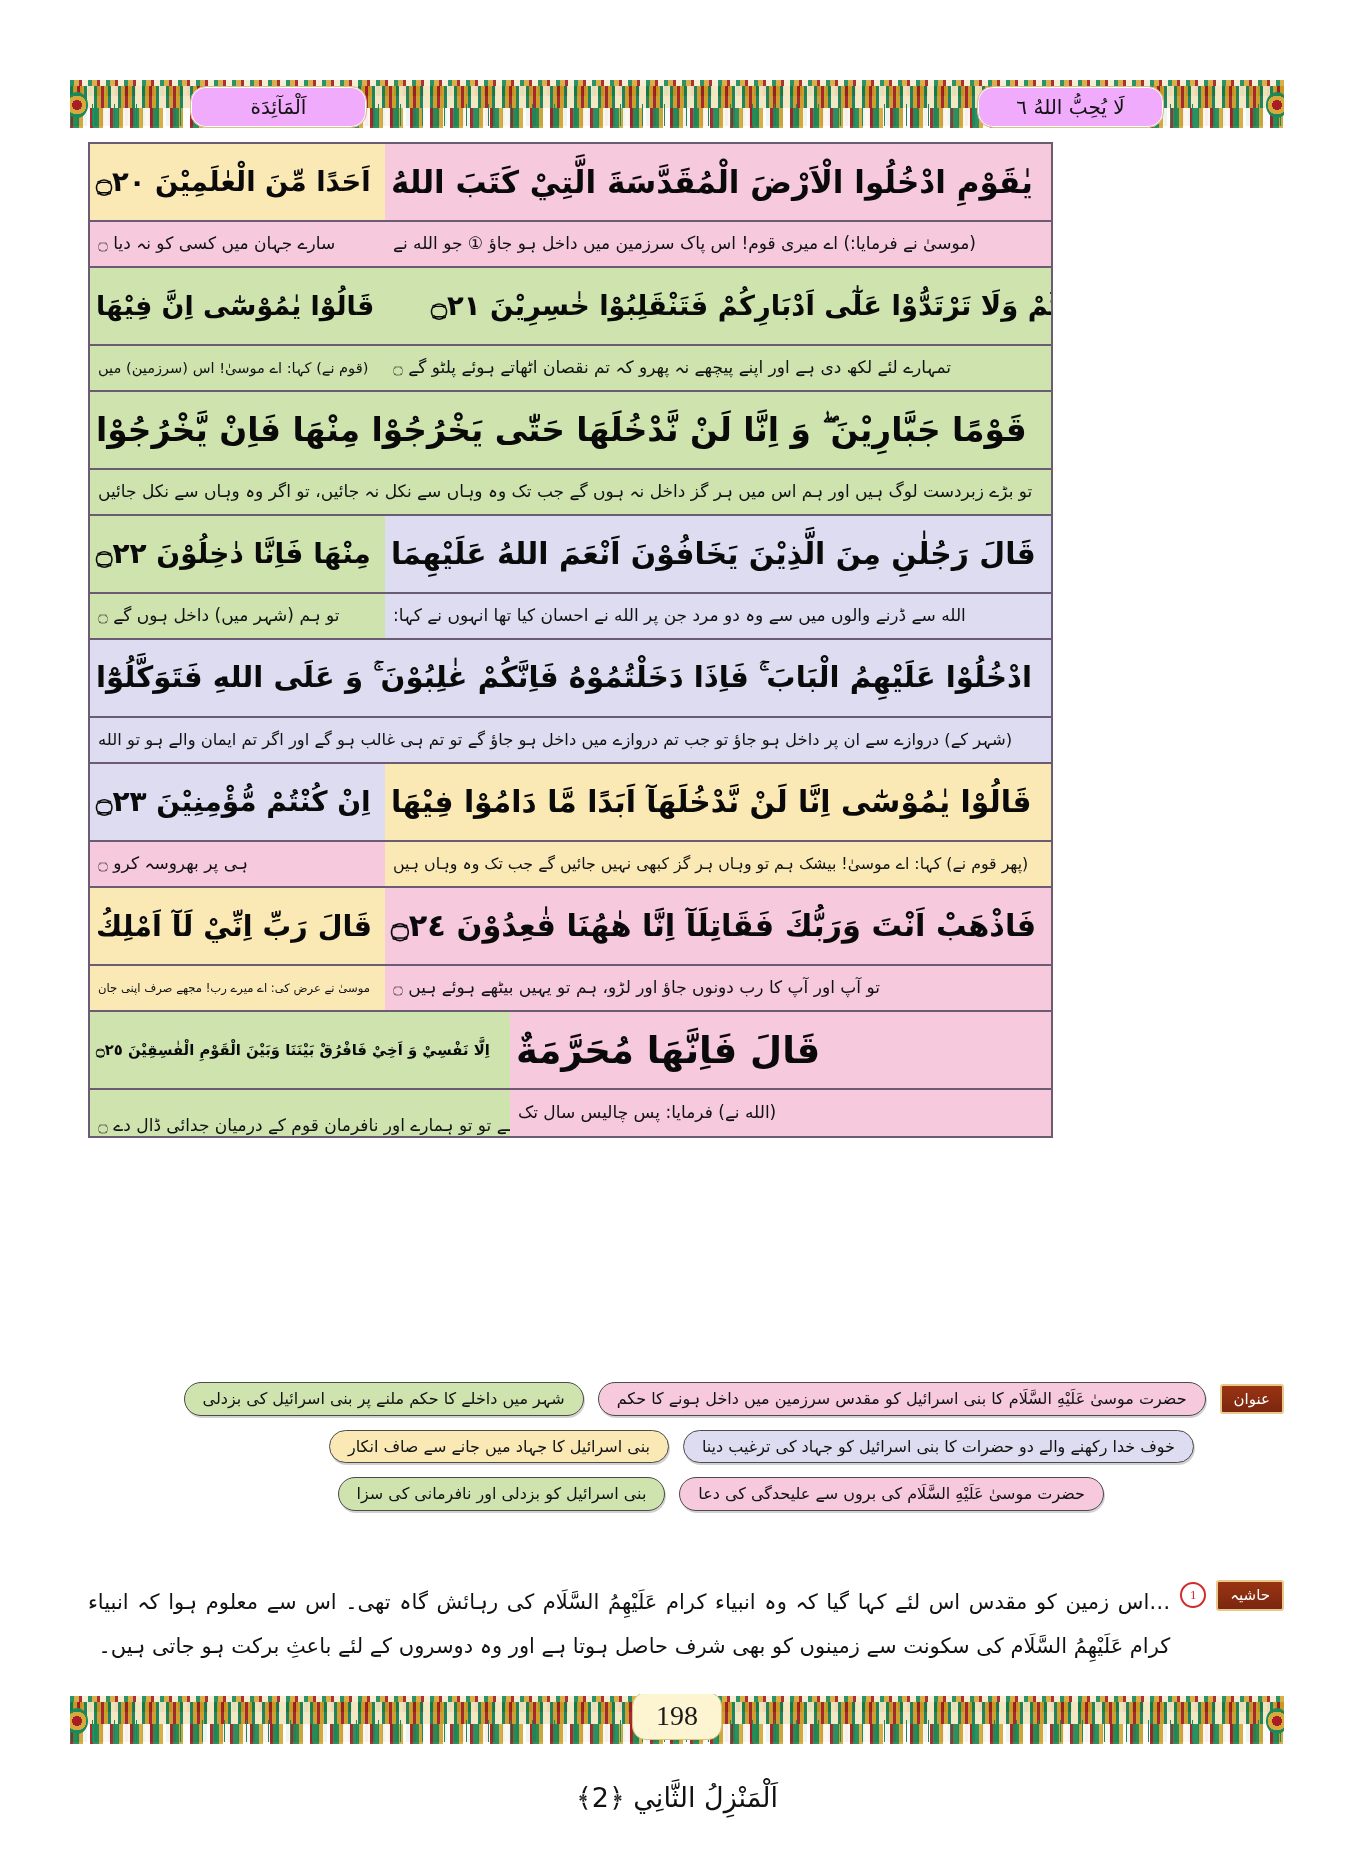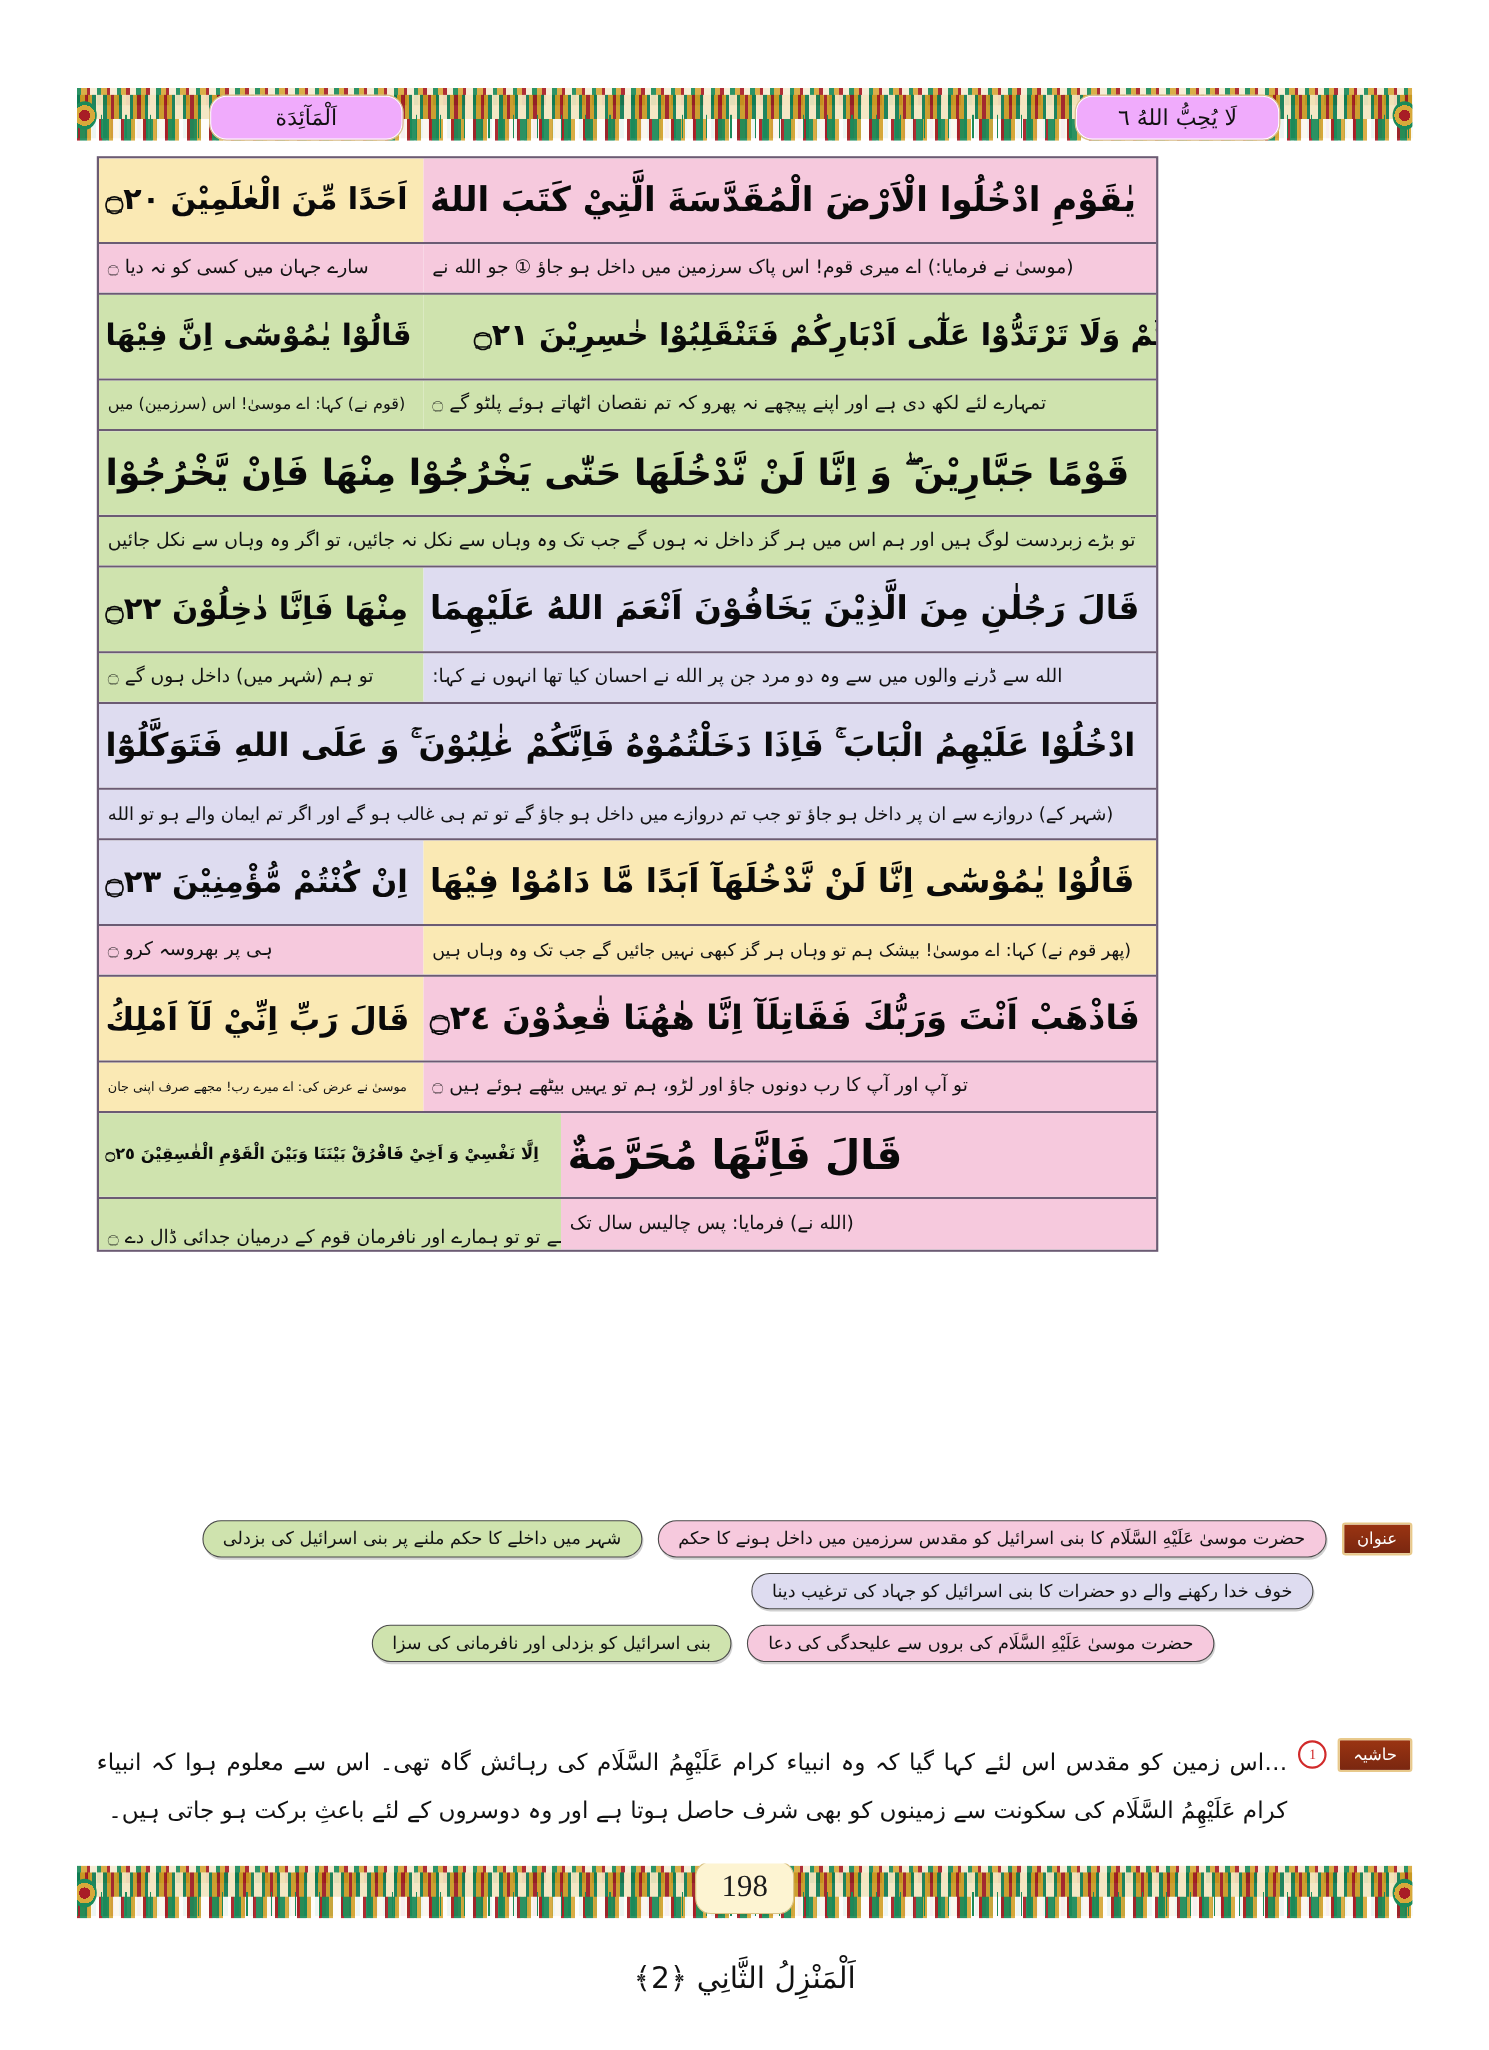--- a/index.html
+++ b/index.html
@@ -467,6 +467,7 @@
       </div>
       <div class="topic-line l2">
         <div class="bubble bg-lav">خوف خدا رکھنے والے دو حضرات کا بنی اسرائیل کو جہاد کی ترغیب دینا</div>
+        <div class="bubble bg-yellow">بنی اسرائیل کا جہاد میں جانے سے صاف انکار</div>
       </div>
       <div class="topic-line l3">
         <div class="bubble bg-pink">حضرت موسیٰ عَلَیْهِ السَّلَام کی بروں سے علیحدگی کی دعا</div>

